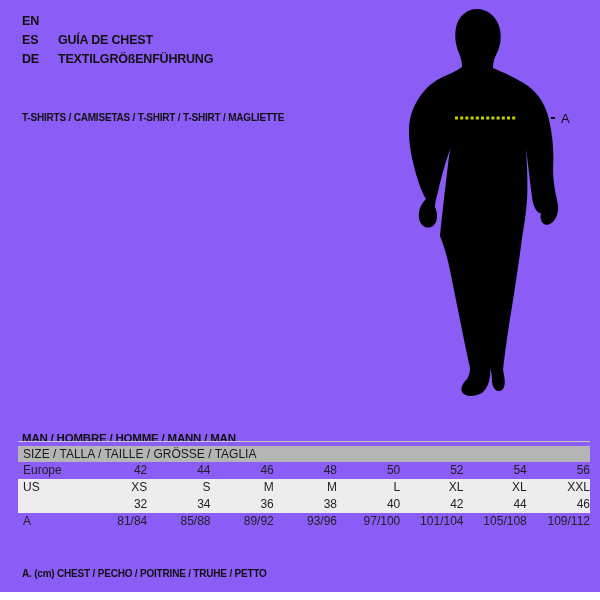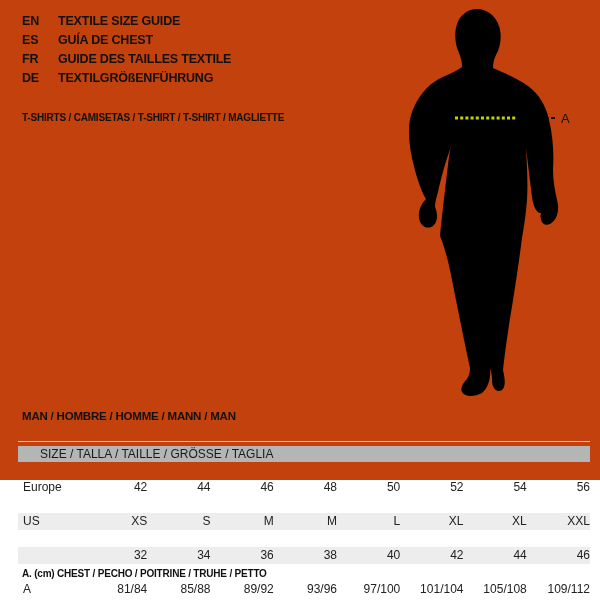--- a/index.html
+++ b/index.html
@@ -10,7 +10,7 @@
     position:relative;
     overflow:hidden;
   }
-  .canvas{position:absolute;left:0;top:0;width:600px;height:480px;background:#c2410c;}
+  .canvas{position:absolute;left:0;top:0;width:600px;height:592px;background:#8b5cf6;}
 
   
   .lang-list{position:absolute;left:22px;top:12px;}

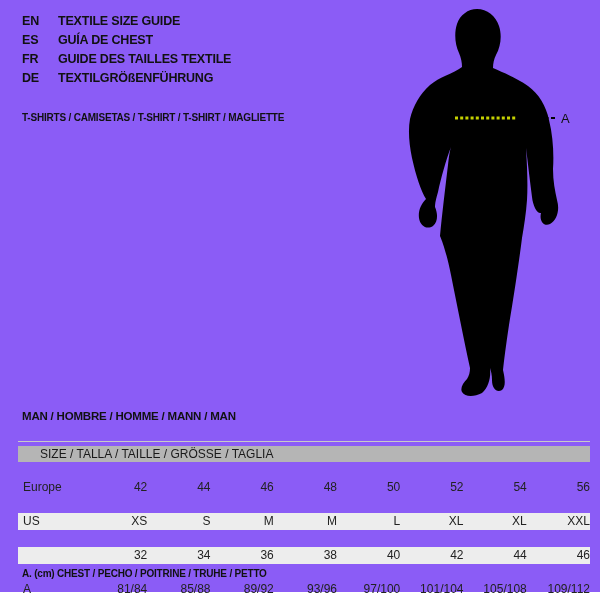--- a/index.html
+++ b/index.html
@@ -53,7 +53,6 @@
   <div class="lang-list">
     <div class="lang-row">
       <span class="lang-code">EN</span>
-      <span class="lang-label">TEXTILE SIZE GUIDE</span>
     </div>
     <div class="lang-row">
       <span class="lang-code">ES</span>

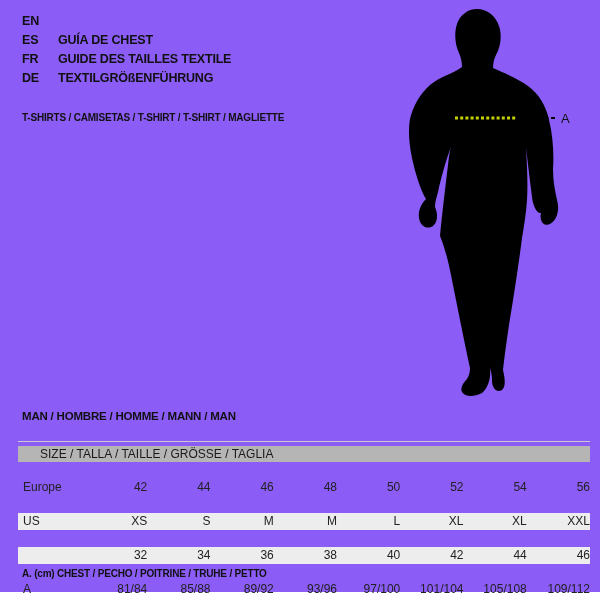--- a/index.html
+++ b/index.html
@@ -57,10 +57,6 @@
     <div class="lang-row">
       <span class="lang-code">ES</span>
       <span class="lang-label">GUÍA DE CHEST</span>
-    </div>
-    <div class="lang-row">
-      <span class="lang-code">FR</span>
-      <span class="lang-label">GUIDE DES TAILLES TEXTILE</span>
     </div>
     <div class="lang-row">
       <span class="lang-code">DE</span>

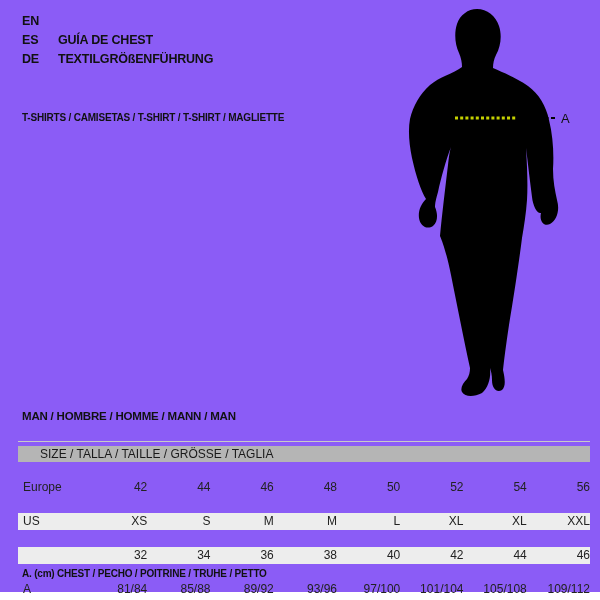--- a/index.html
+++ b/index.html
@@ -28,7 +28,7 @@
   .figure-svg{position:absolute;left:395px;top:4px;width:195px;height:400px;}
 
   
-  .gender{position:absolute;left:22px;top:410px;font-size:11.5px;font-weight:bold;
+  .gender{position:absolute;left:22px;top:432px;font-size:11.5px;font-weight:bold;
     letter-spacing:-0.2px;white-space:nowrap;}
 
   

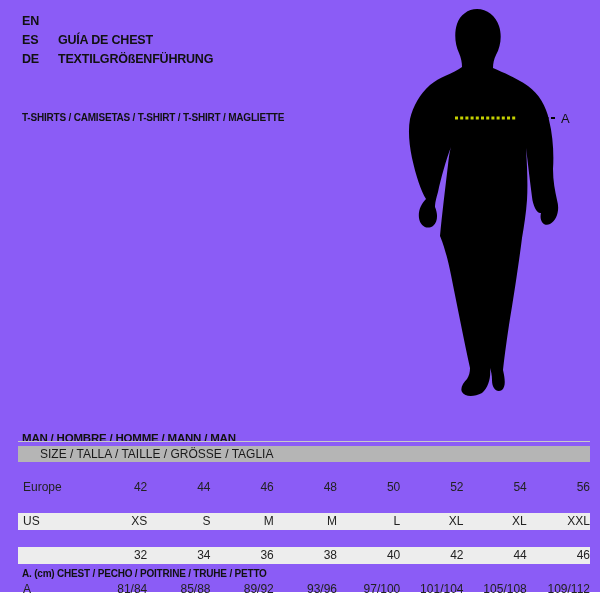--- a/index.html
+++ b/index.html
@@ -34,7 +34,7 @@
   
   .size-table{position:absolute;left:18px;top:441px;width:572px;font-size:12px;}
   .sep{height:1px;background:#c9c9c9;margin-bottom:4px;}
-  .thead{background:#b5b5b5;height:16px;line-height:16px;padding-left:22px;
+  .thead{background:#b5b5b5;height:16px;line-height:16px;padding-left:5px;
     color:#1a1a1a;white-space:nowrap;}
   .trow{display:flex;height:17px;line-height:17px;color:#222;margin-top:17px;}
   .trow.stripe{background:#ededed;gap:12px;}

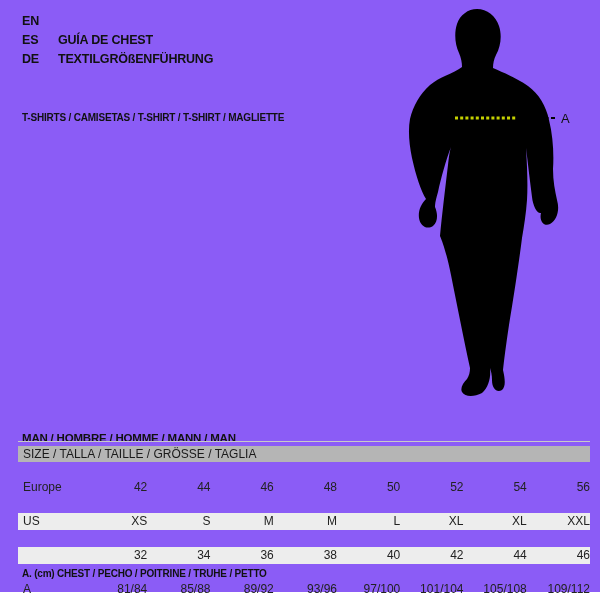--- a/index.html
+++ b/index.html
@@ -36,7 +36,7 @@
   .sep{height:1px;background:#c9c9c9;margin-bottom:4px;}
   .thead{background:#b5b5b5;height:16px;line-height:16px;padding-left:5px;
     color:#1a1a1a;white-space:nowrap;}
-  .trow{display:flex;height:17px;line-height:17px;color:#222;margin-top:17px;}
+  .trow{display:flex;height:17px;line-height:17px;color:#222;}
   .trow.stripe{background:#ededed;gap:12px;}
   .row-label{width:61px;padding-left:5px;text-align:left;}
   .cell{flex:1;text-align:right;}

